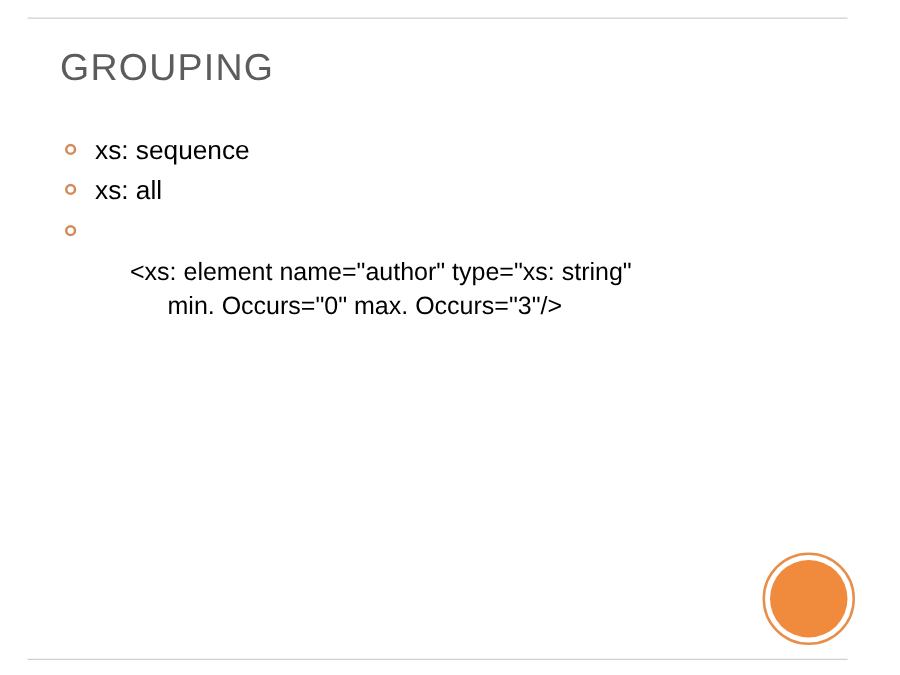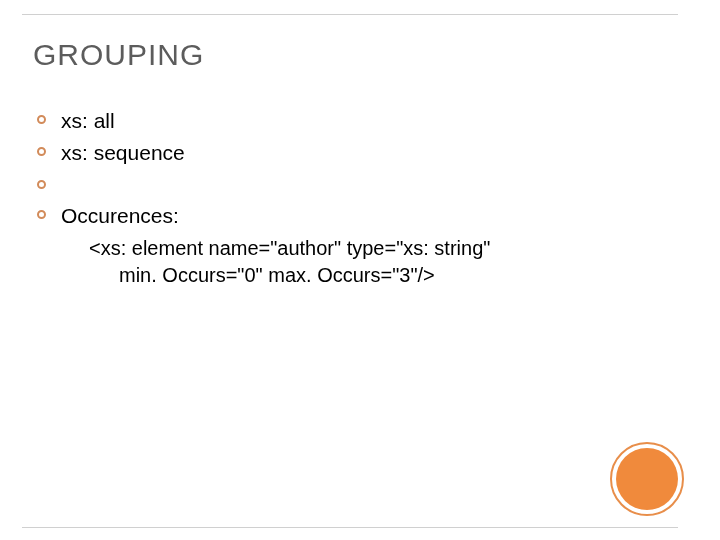--- a/index.html
+++ b/index.html
@@ -8,7 +8,7 @@
     position: relative;
     width: 720px;
     height: 540px;
-    padding: 38px 44px 20px 33px;
+    padding: 38px 44px 20px 48px;
   }
   .title {
     font-size: 30px;

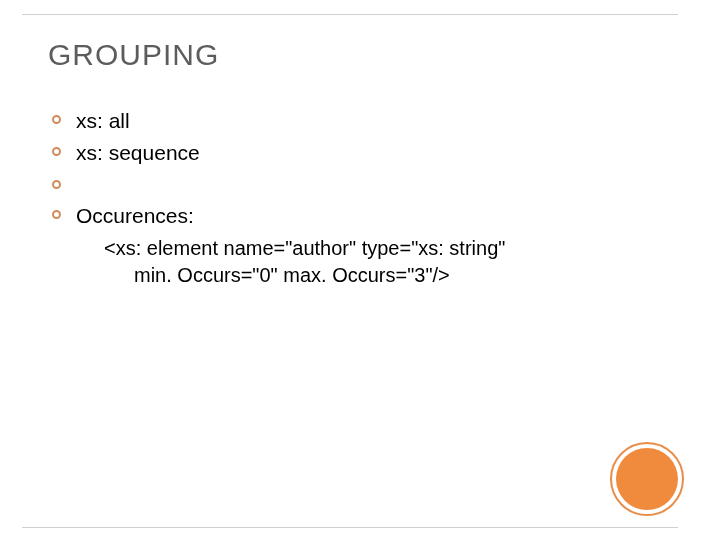--- a/index.html
+++ b/index.html
@@ -93,11 +93,11 @@
   <ul class="bullet-list">
     <li class="bullet-item">
       <span class="bullet-marker"></span>
-      <span>xs: all</span>
+      <span>xs: sequence</span>
     </li>
     <li class="bullet-item">
       <span class="bullet-marker"></span>
-      <span>xs: sequence</span>
+      <span>xs: all</span>
     </li>
     <li class="bullet-item">
       <span class="bullet-marker"></span>

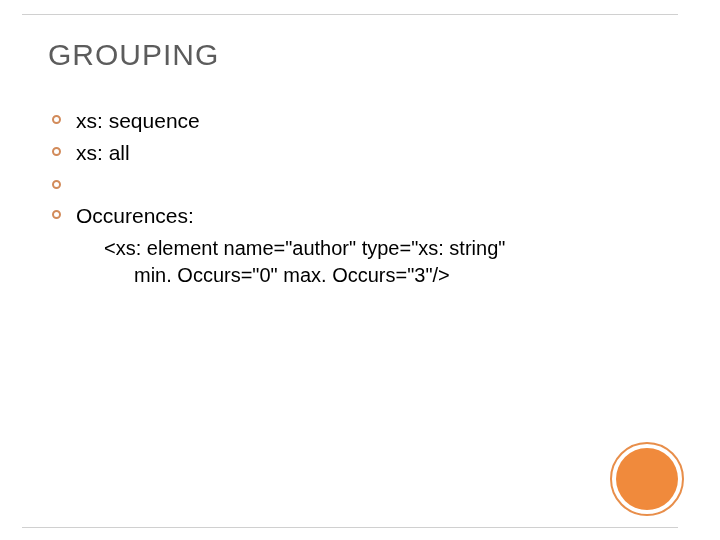--- a/index.html
+++ b/index.html
@@ -106,12 +106,6 @@
 
   <div class="group-spacer"></div>
 
-  <ul class="bullet-list">
-    <li class="bullet-item">
-      <span class="bullet-marker"></span>
-      <span>Occurences:</span>
-    </li>
-  </ul>
 
   <div class="code-block">
     <div>&lt;xs: element name="author" type="xs: string"</div>

